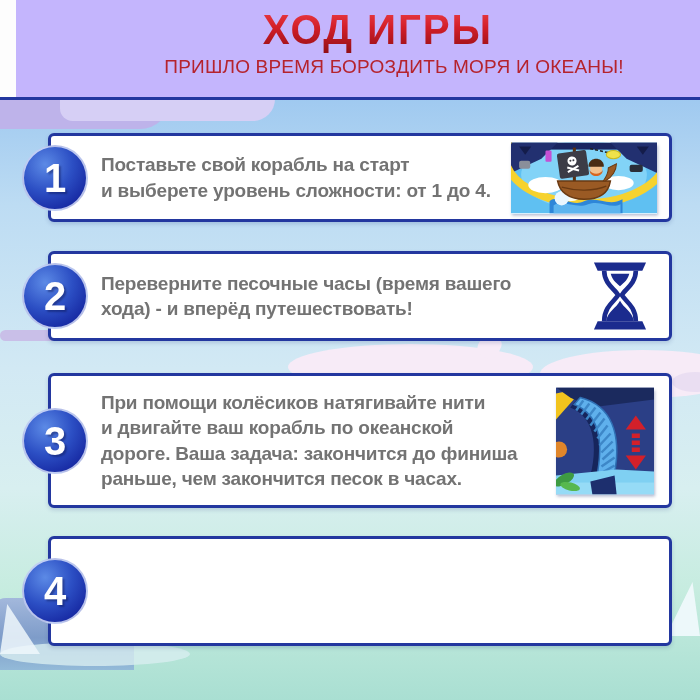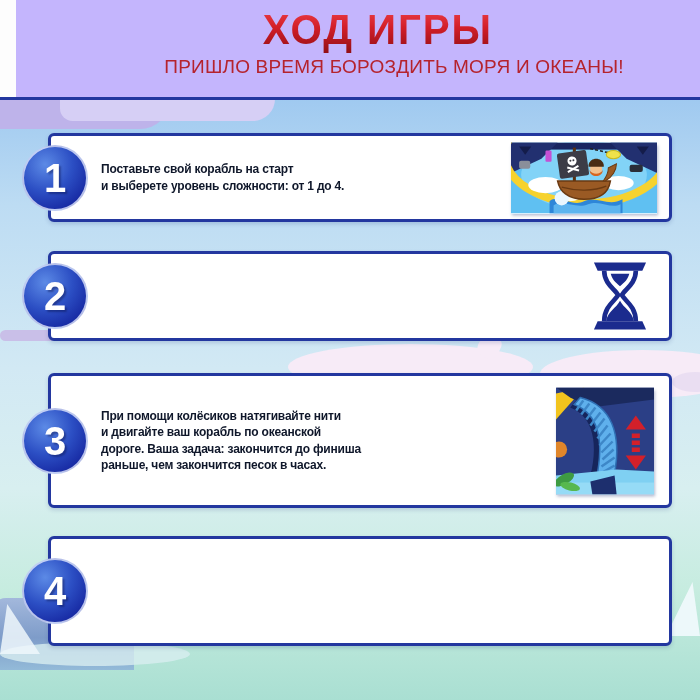--- a/index.html
+++ b/index.html
@@ -59,7 +59,7 @@
   .step-num { color:#ffffff; font-size:40px; font-weight:800;
     text-shadow:2px 2px 2px rgba(10,20,80,0.45); line-height:1; }
 
-  .step-text { margin-left:50px; font-size:12px; font-weight:600; color:#0f172a;
+  .step-text { margin-left:50px; font-size:19px; font-weight:600; color:#737373;
     line-height:1.34; white-space:pre-line; letter-spacing:-0.2px; }
 
   .step-art { position:absolute; top:50%; transform:translateY(-50%); }

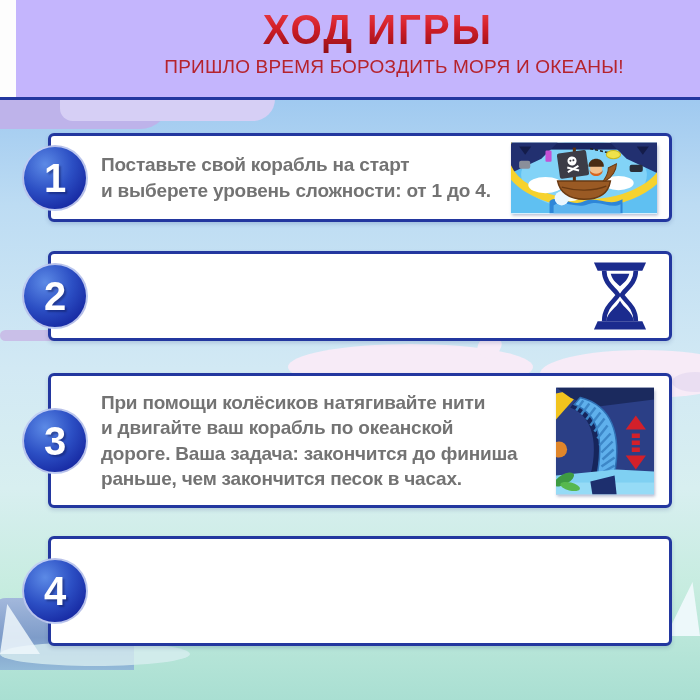--- a/index.html
+++ b/index.html
@@ -139,6 +139,8 @@
     <div class="step-circle">
       <span class="step-num">2</span>
     </div>
+    <div class="step-text">Переверните песочные часы (время вашего
+хода) - и вперёд путешествовать!</div>
     <svg class="step-art art-hourglass" viewBox="0 0 58 72">
       <path d="M1 0 H57 L53 9 H5 Z" fill="#1b2b8e"></path>
       <path d="M1 72 H57 L53 63 H5 Z" fill="#1b2b8e"></path>

